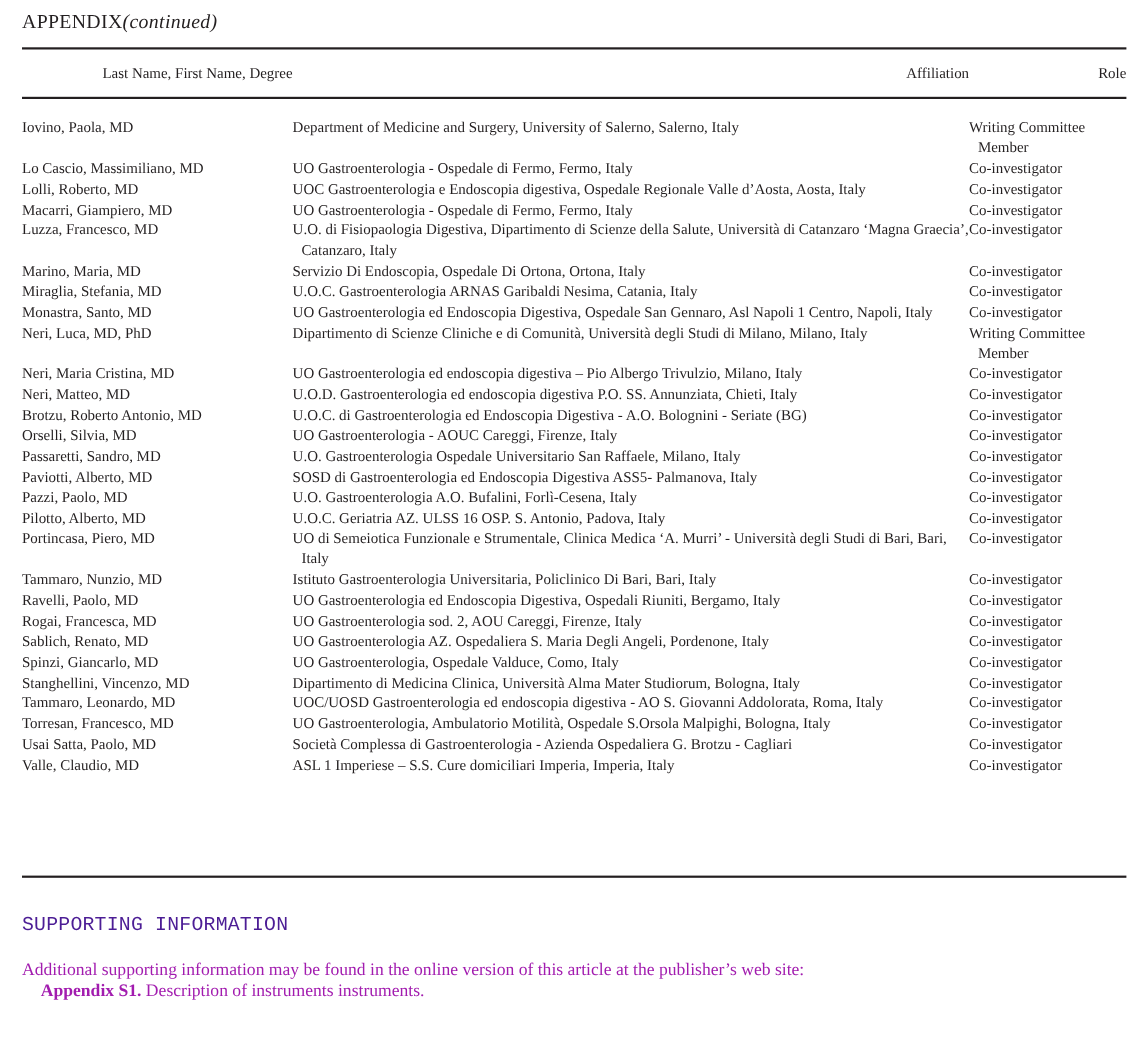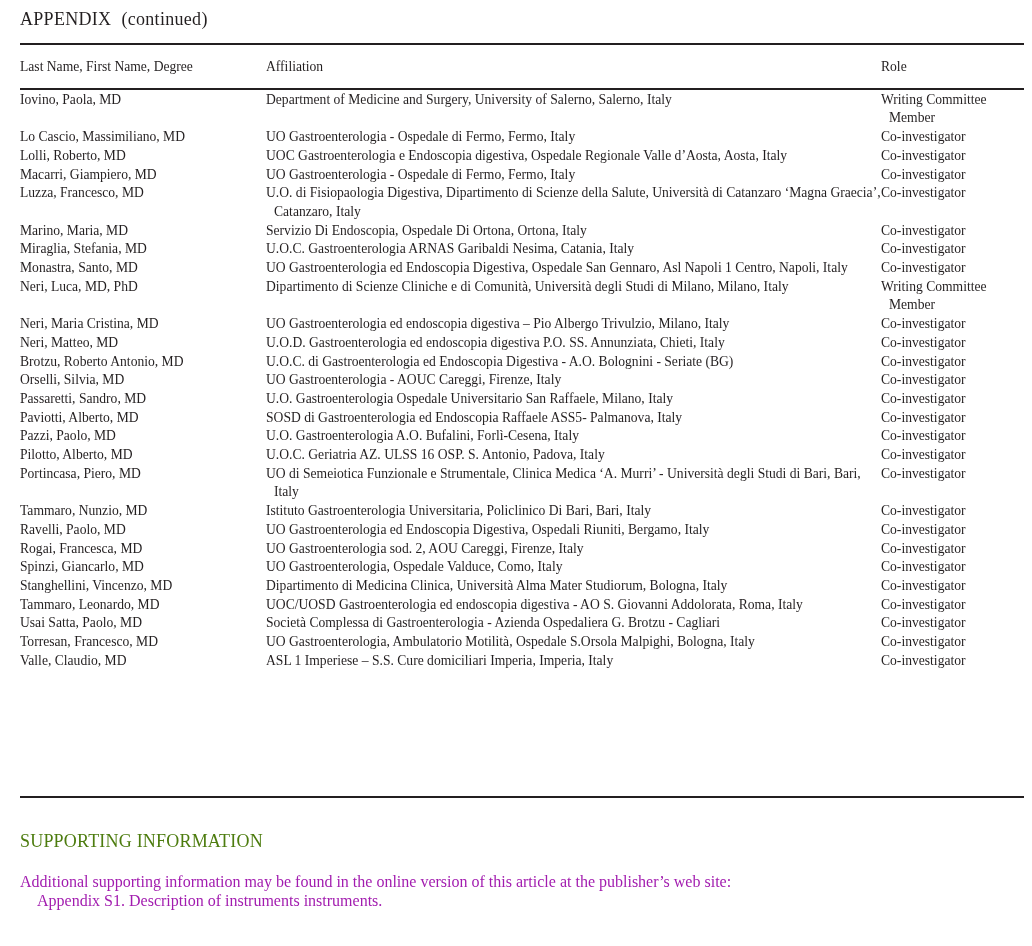--- a/index.html
+++ b/index.html
@@ -15,7 +15,7 @@
     font-family: "Liberation Serif", serif;
     font-size: 18px; letter-spacing: 0.3px; color: #231f20;
   }
-  .appendix-title .cont { margin-left: 10px; }
+  .appendix-title .cont { font-style: italic; }
   .rule-thick { position: absolute; left: 0; width: 1004px; height: 2px; background: #231f20; }
   .rule-top { top: 43px; }
   .rule-head { top: 88px; }

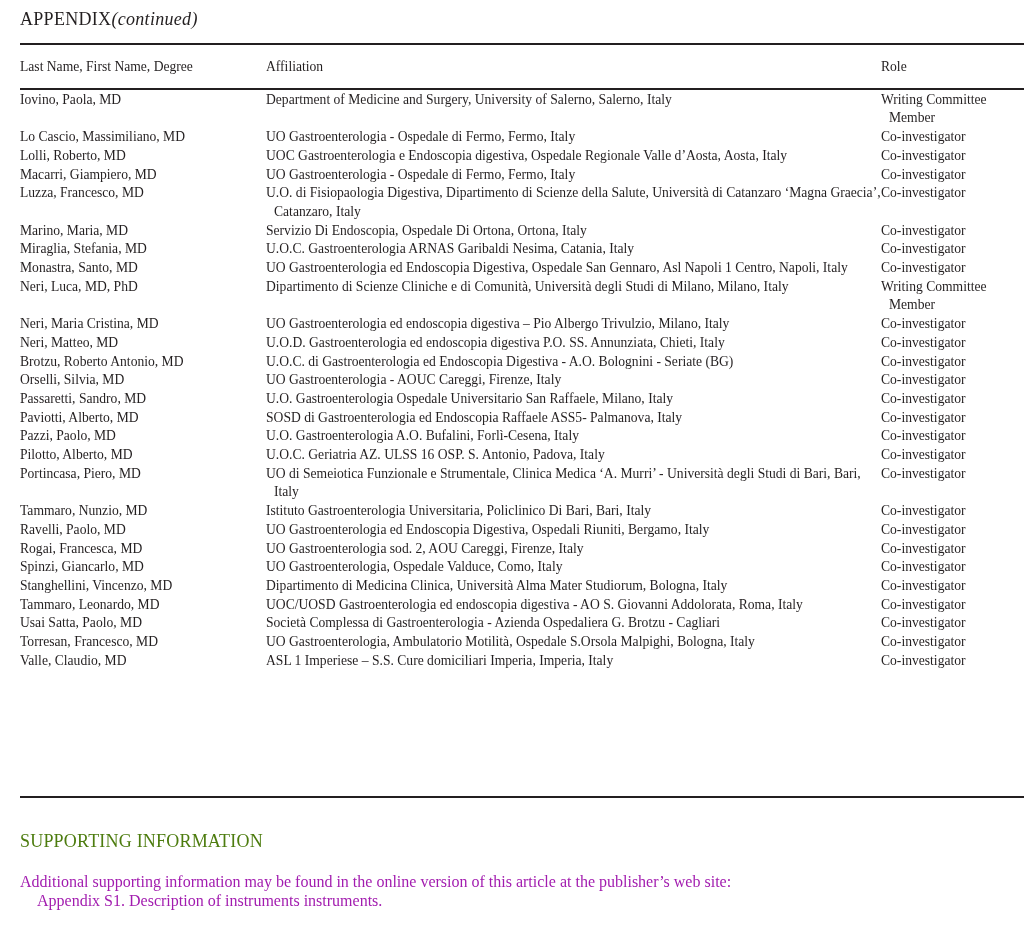--- a/index.html
+++ b/index.html
@@ -31,7 +31,7 @@
   table.appendix col.c2 { width: 615px; }
   table.appendix col.c3 { width: 143px; }
   table.appendix th {
-    font-weight: normal; text-align: left; padding: 0 0 14px 0; vertical-align: top;
+    font-weight: normal; text-align: right; padding: 0 0 14px 0; vertical-align: top;
     height: 16px;
   }
   table.appendix tbody tr:first-child td { }

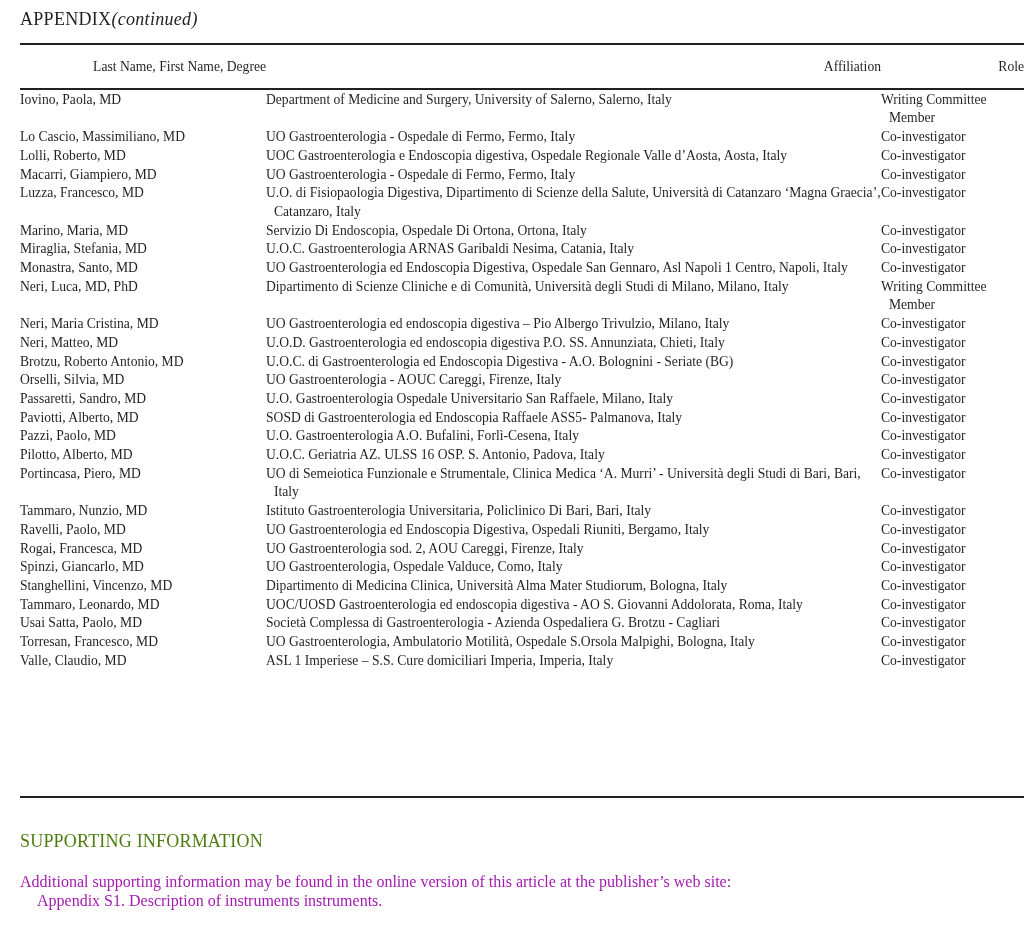--- a/index.html
+++ b/index.html
@@ -34,7 +34,7 @@
     font-weight: normal; text-align: right; padding: 0 0 14px 0; vertical-align: top;
     height: 16px;
   }
-  table.appendix tbody tr:first-child td { }
+  table.appendix tbody tr:first-child td { padding-top: 16px; }
   table.appendix td { padding: 0; vertical-align: top; }
   .wrap { display: block; padding-left: 8px; text-indent: -8px; }
 

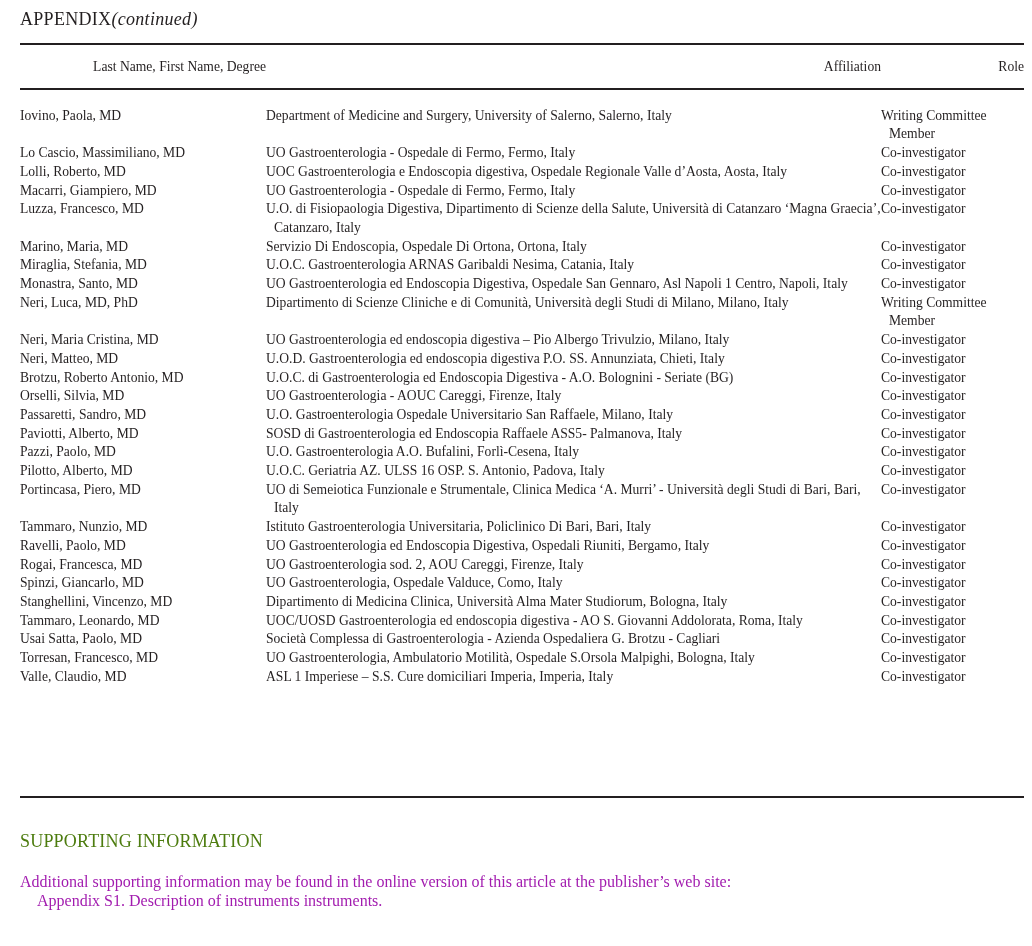--- a/index.html
+++ b/index.html
@@ -234,7 +234,7 @@
             <span class="wrap">Paviotti, Alberto, MD</span>
           </td>
           <td>
-            <span class="wrap">SOSD di Gastroenterologia ed Endoscopia Raffaele ASS5- Palmanova, Italy</span>
+            <span class="wrap">SOSD di Gastroenterologia ed Endoscopia Digestiva ASS5- Palmanova, Italy</span>
           </td>
           <td>
             <span class="wrap">Co-investigator</span>

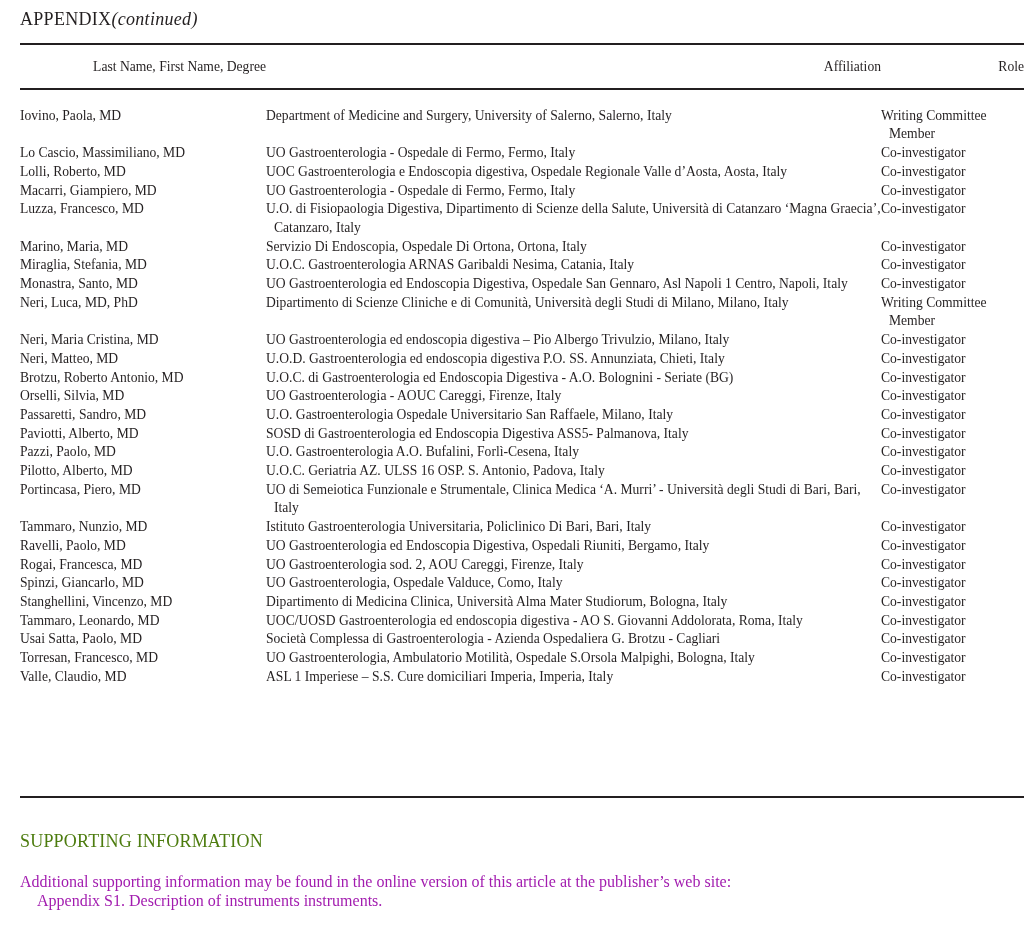--- a/index.html
+++ b/index.html
@@ -308,6 +308,17 @@
         </tr>
         <tr>
           <td>
+            <span class="wrap">Sablich, Renato, MD</span>
+          </td>
+          <td>
+            <span class="wrap">UO Gastroenterologia AZ. Ospedaliera S. Maria Degli Angeli, Pordenone, Italy</span>
+          </td>
+          <td>
+            <span class="wrap">Co-investigator</span>
+          </td>
+        </tr>
+        <tr>
+          <td>
             <span class="wrap">Spinzi, Giancarlo, MD</span>
           </td>
           <td>

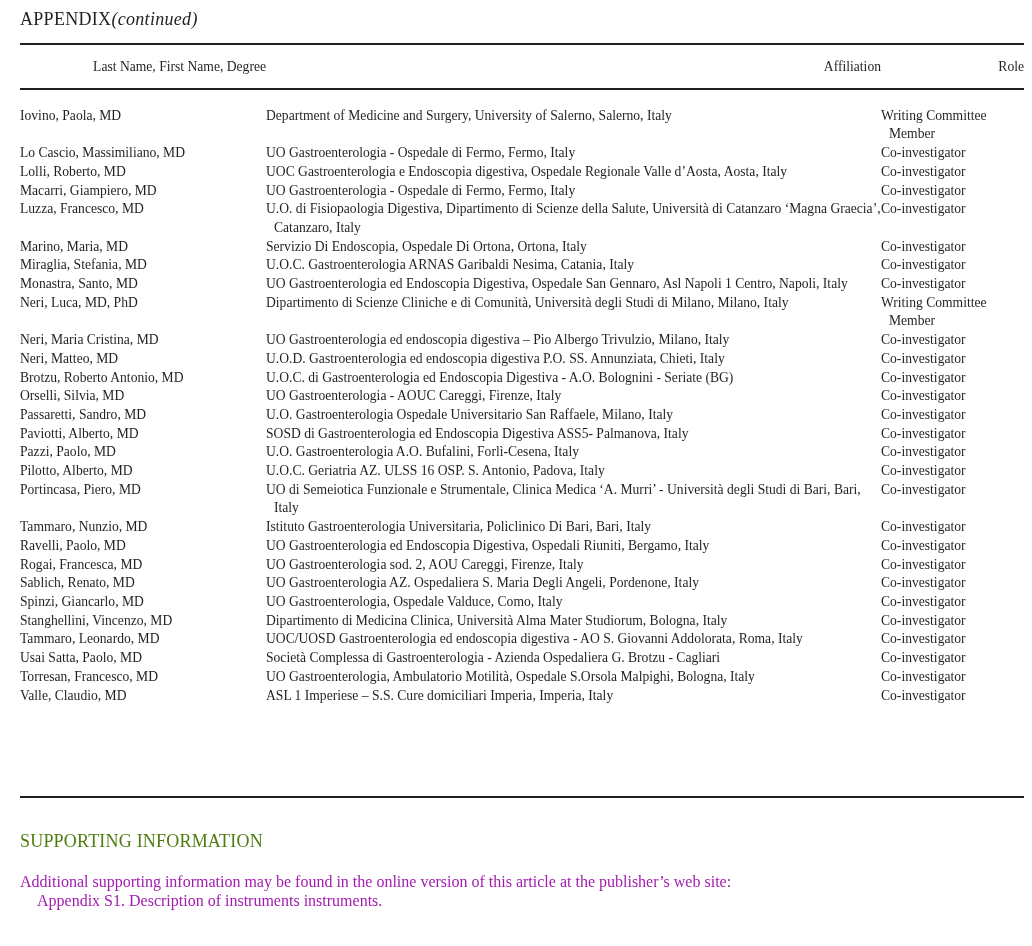--- a/index.html
+++ b/index.html
@@ -352,21 +352,21 @@
         </tr>
         <tr>
           <td>
+            <span class="wrap">Torresan, Francesco, MD</span>
+          </td>
+          <td>
+            <span class="wrap">UO Gastroenterologia, Ambulatorio Motilità, Ospedale S.Orsola Malpighi, Bologna, Italy</span>
+          </td>
+          <td>
+            <span class="wrap">Co-investigator</span>
+          </td>
+        </tr>
+        <tr>
+          <td>
             <span class="wrap">Usai Satta, Paolo, MD</span>
           </td>
           <td>
             <span class="wrap">Società Complessa di Gastroenterologia - Azienda Ospedaliera G. Brotzu - Cagliari</span>
-          </td>
-          <td>
-            <span class="wrap">Co-investigator</span>
-          </td>
-        </tr>
-        <tr>
-          <td>
-            <span class="wrap">Torresan, Francesco, MD</span>
-          </td>
-          <td>
-            <span class="wrap">UO Gastroenterologia, Ambulatorio Motilità, Ospedale S.Orsola Malpighi, Bologna, Italy</span>
           </td>
           <td>
             <span class="wrap">Co-investigator</span>

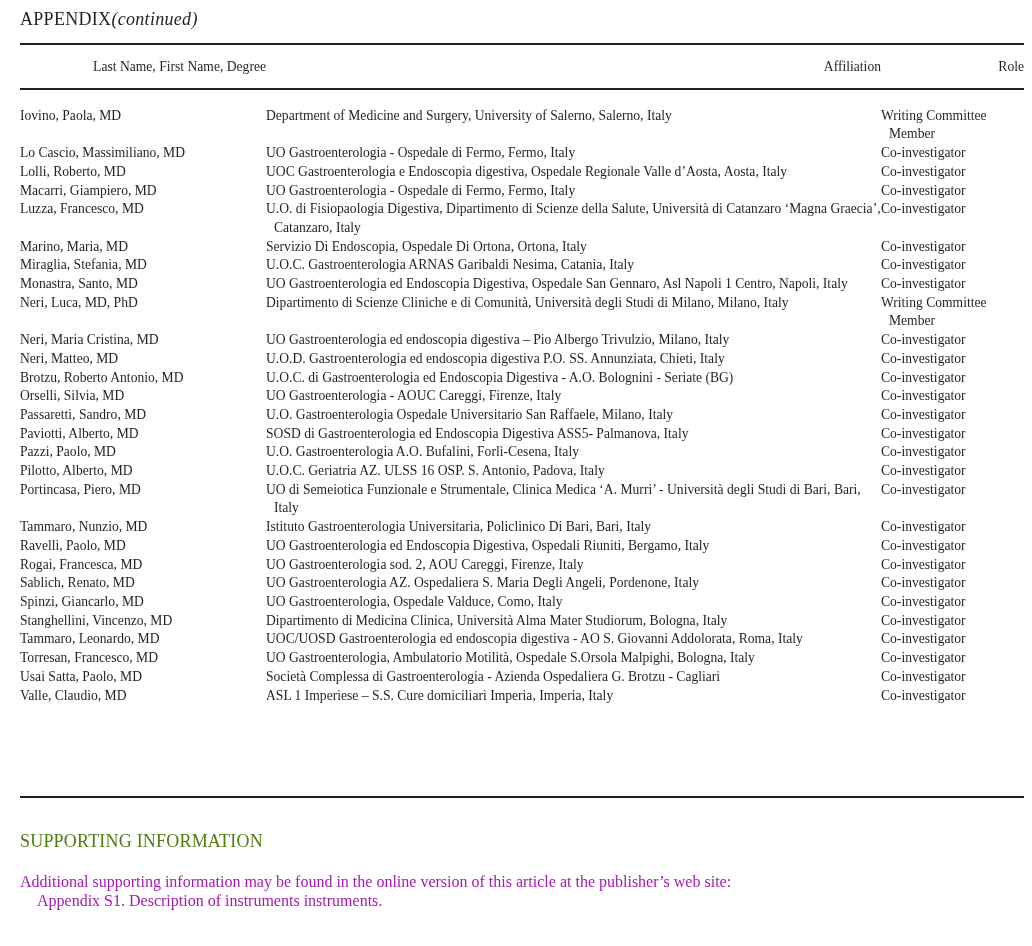--- a/index.html
+++ b/index.html
@@ -40,8 +40,8 @@
 
   .supp-title {
     position: absolute; left: 0; top: 831px;
-    font-family: Liberation Serif, serif;
-    font-size: 18px; letter-spacing: 0.2px; color: #4d7c0f;
+    font-family: Liberation Mono, monospace;
+    font-size: 18px; letter-spacing: 0.2px; color: #4c1d95;
   }
   .supp-text {
     position: absolute; left: 0; top: 872px;

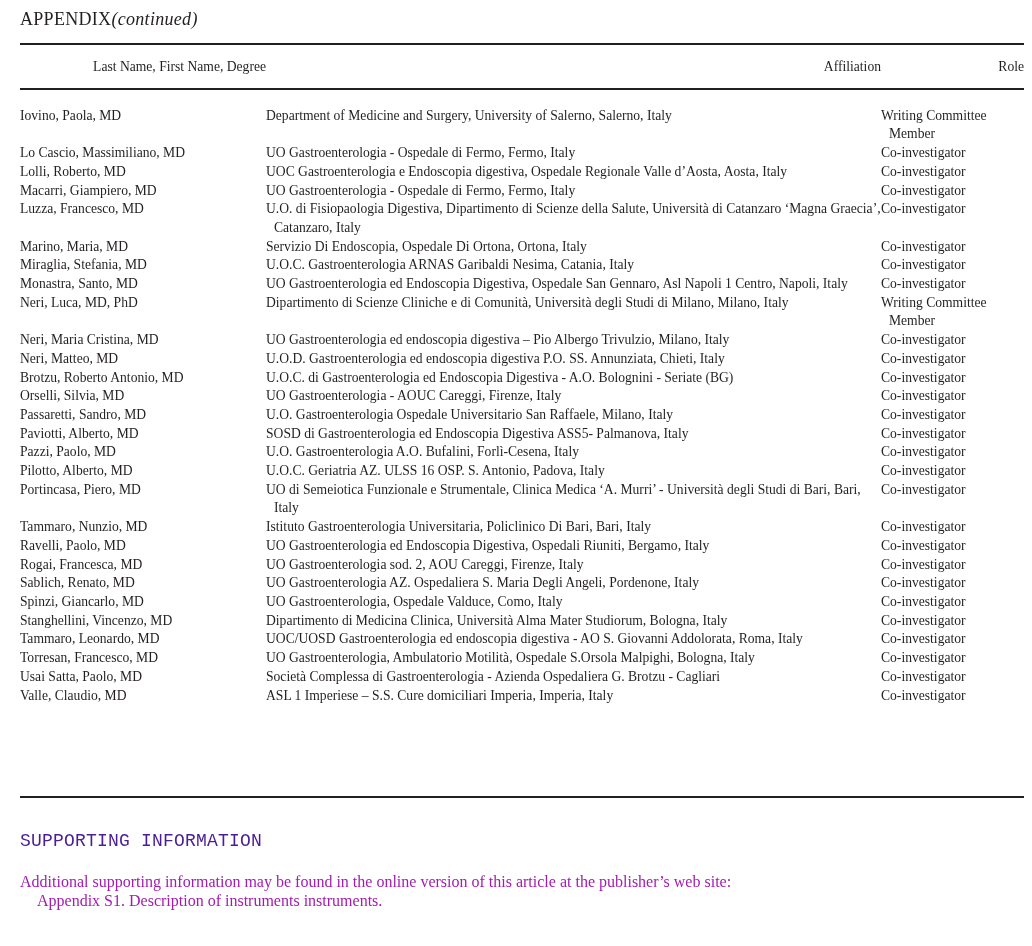--- a/index.html
+++ b/index.html
@@ -49,7 +49,7 @@
     font-size: 16px; line-height: 19px; color: #a21caf;
   }
   .supp-item { padding-left: 17px; }
-  .supp-item b { font-weight: normal; }
+  .supp-item b { font-weight: bold; }
 </style>
 </head>
 <body>

